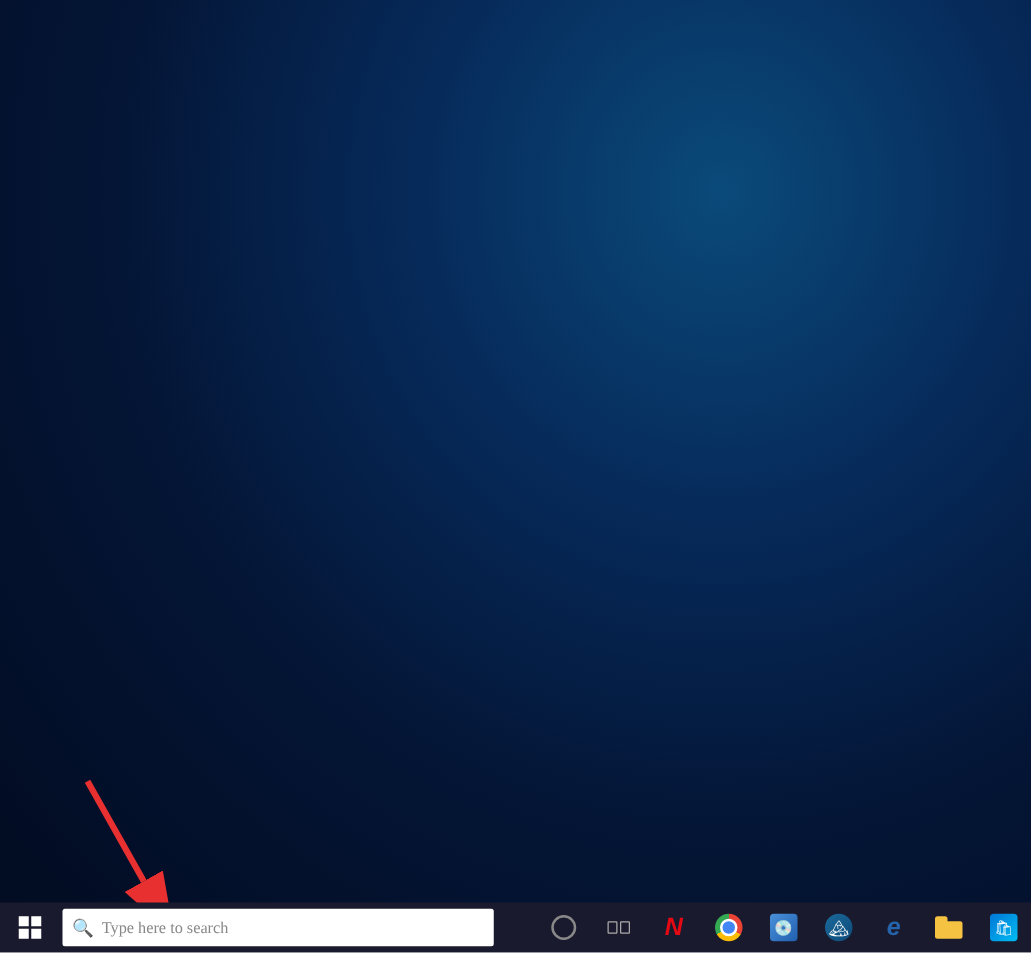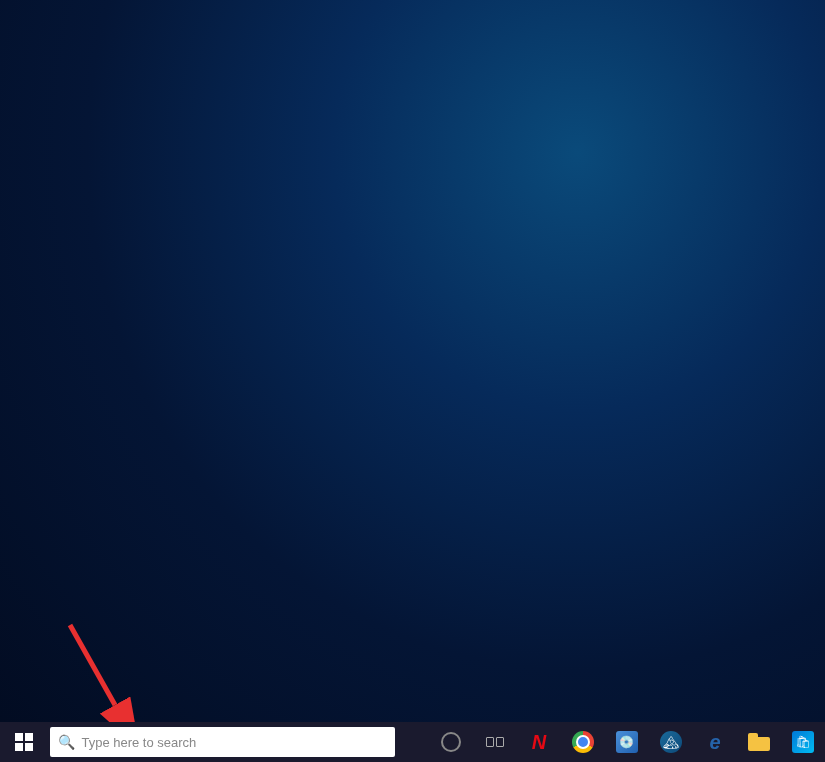--- a/index.html
+++ b/index.html
@@ -87,6 +87,7 @@
       color: #888;
       font-size: 13px;
       white-space: nowrap;
+      font-family: Liberation Serif, serif;
     }
 
     #taskbar-center {

